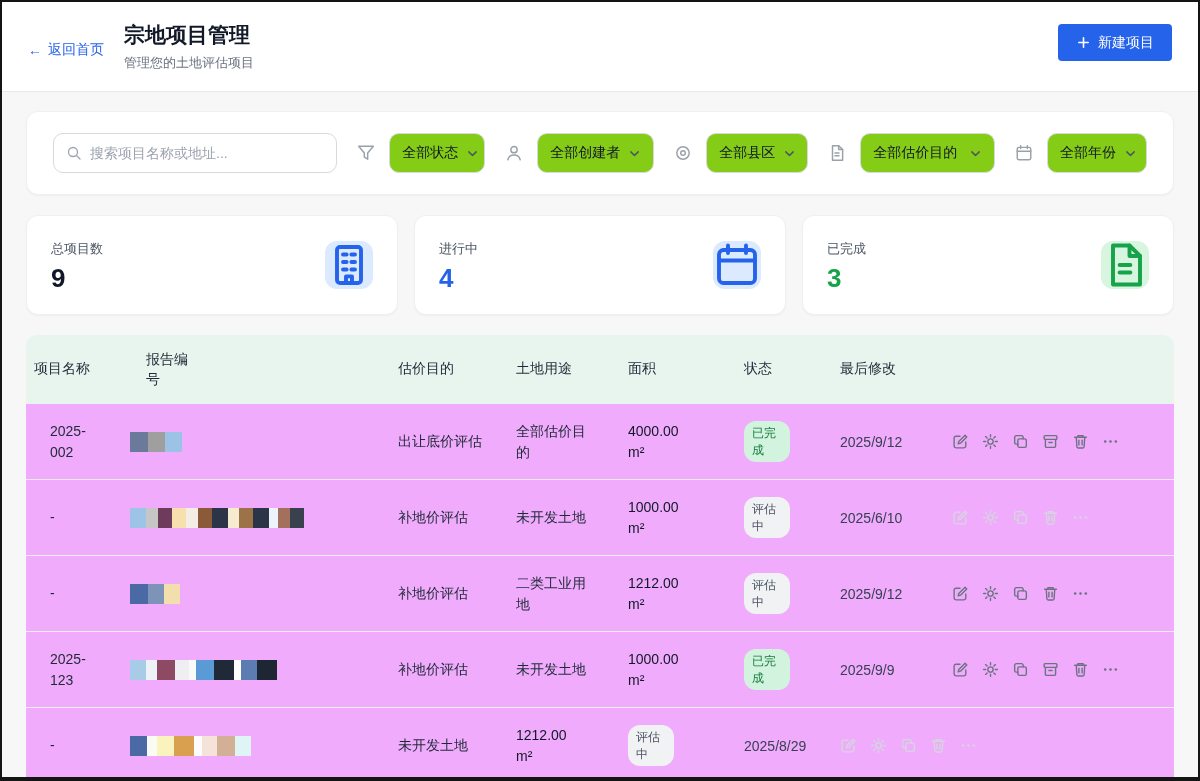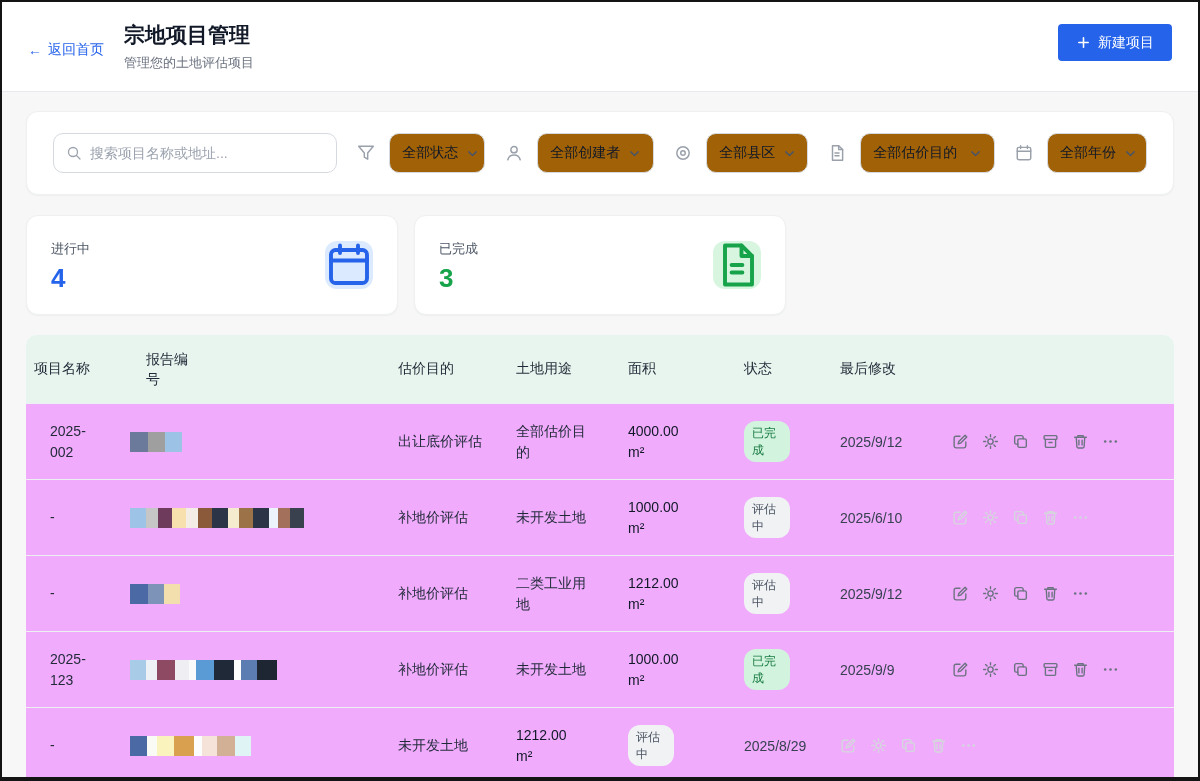--- a/index.html
+++ b/index.html
@@ -47,7 +47,7 @@
   .search-box input::placeholder { color:#9ca3af; }
   .filter-icon { color:#9aa1ab; font-size:18px; margin:0 3px 0 9px; }
   .select {
-    height:40px; border:1px solid #d6dae0; border-radius:10px; background:#a16207;
+    height:40px; border:1px solid #d6dae0; border-radius:10px; background:#84cc16;
     display:flex; align-items:center; justify-content:space-between; padding:0 12px;
     font-size:14px; color:#111827; cursor:pointer; white-space:nowrap; gap:8px;
   }

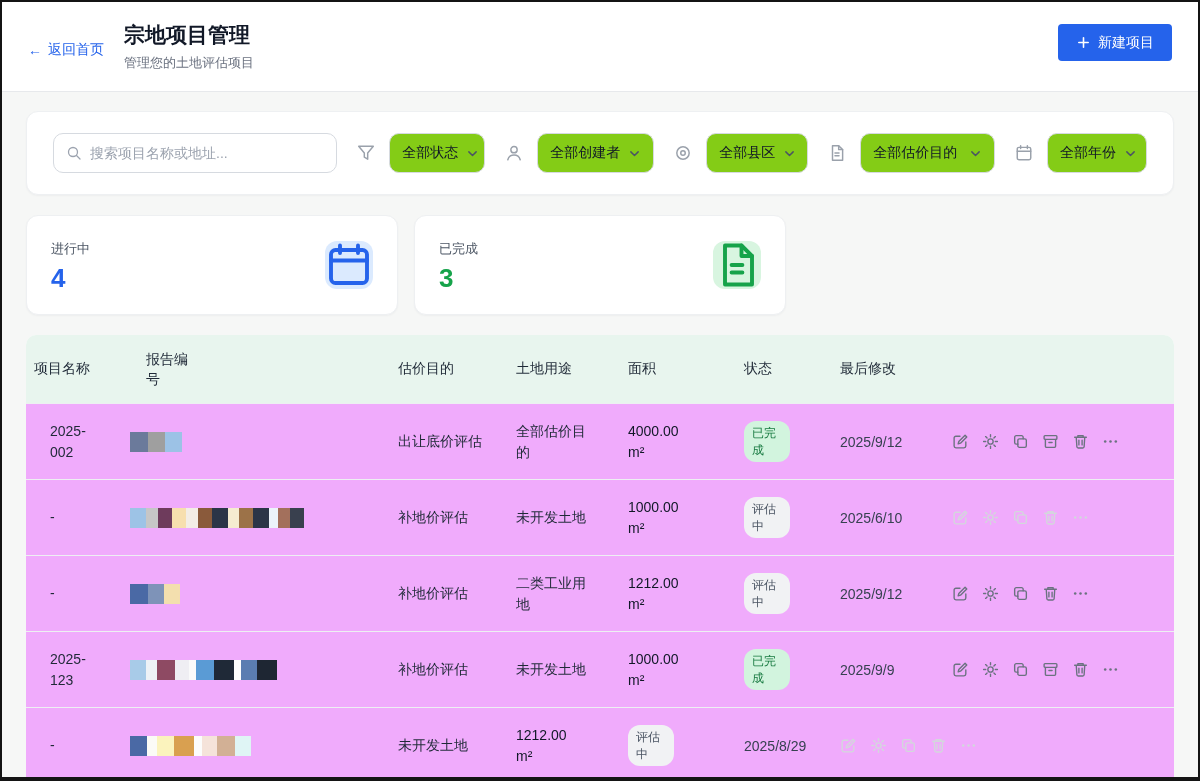--- a/index.html
+++ b/index.html
@@ -199,6 +199,18 @@
 <div class="stats-row">
   <div class="stat-card">
     <div>
+      <div class="stat-label">总项目数</div>
+      <div class="stat-value" style="color: rgb(17, 24, 39);">9</div>
+    </div>
+    <div class="stat-icon-box" style="background: rgb(219, 234, 254); color: rgb(37, 99, 235);">
+        <svg viewBox="0 0 16 16" fill="none" stroke="currentColor" stroke-width="1.3" stroke-linecap="round" stroke-linejoin="round">
+          <rect x="4" y="2" width="8" height="12" rx="1"></rect>
+          <path d="M6 4.5h1.2M8.8 4.5H10M6 7h1.2M8.8 7H10M6 9.5h1.2M8.8 9.5H10M7 14v-2.2h2V14"></path>
+        </svg>
+      </div>
+  </div>
+  <div class="stat-card">
+    <div>
       <div class="stat-label">进行中</div>
       <div class="stat-value" style="color: rgb(37, 99, 235);">4</div>
     </div>

